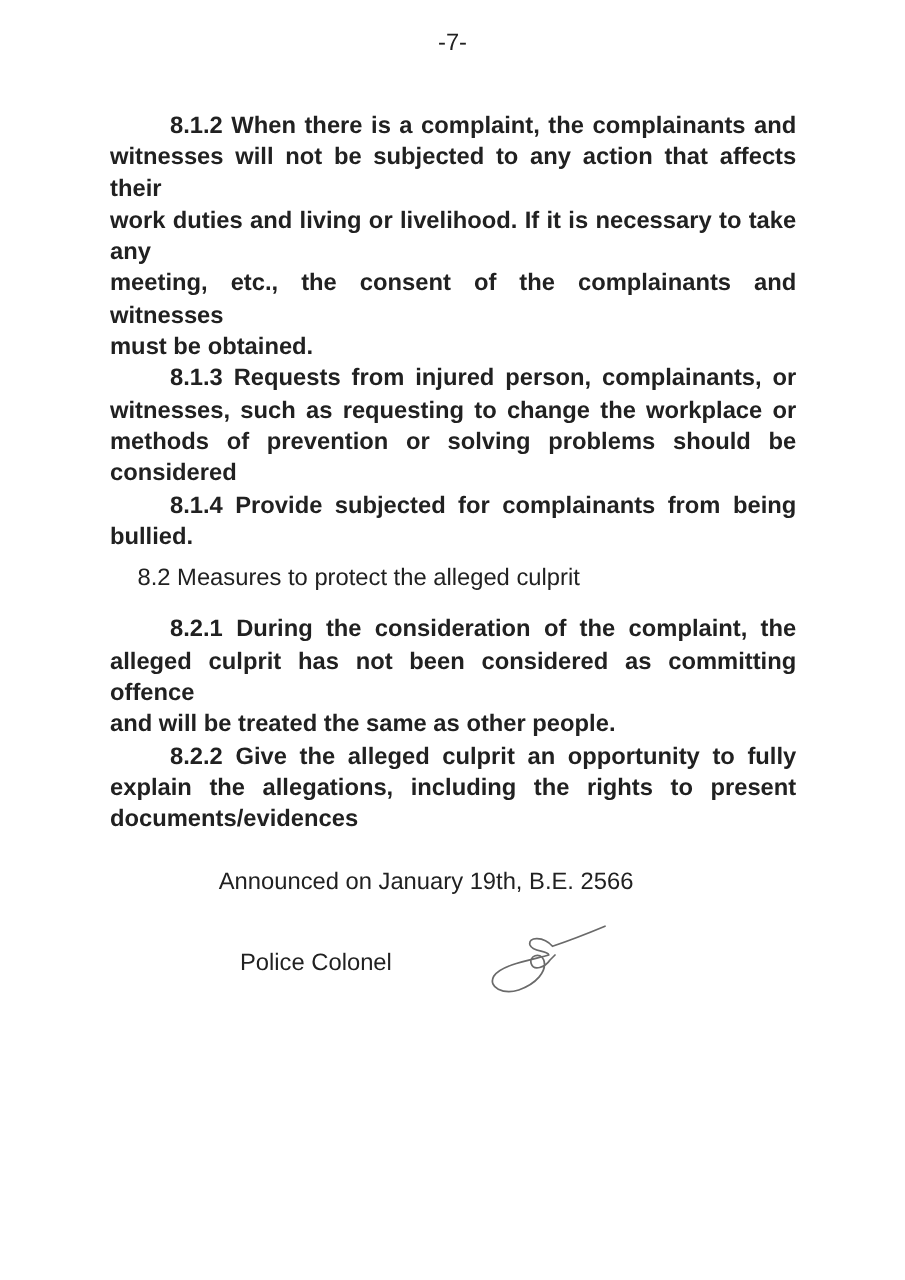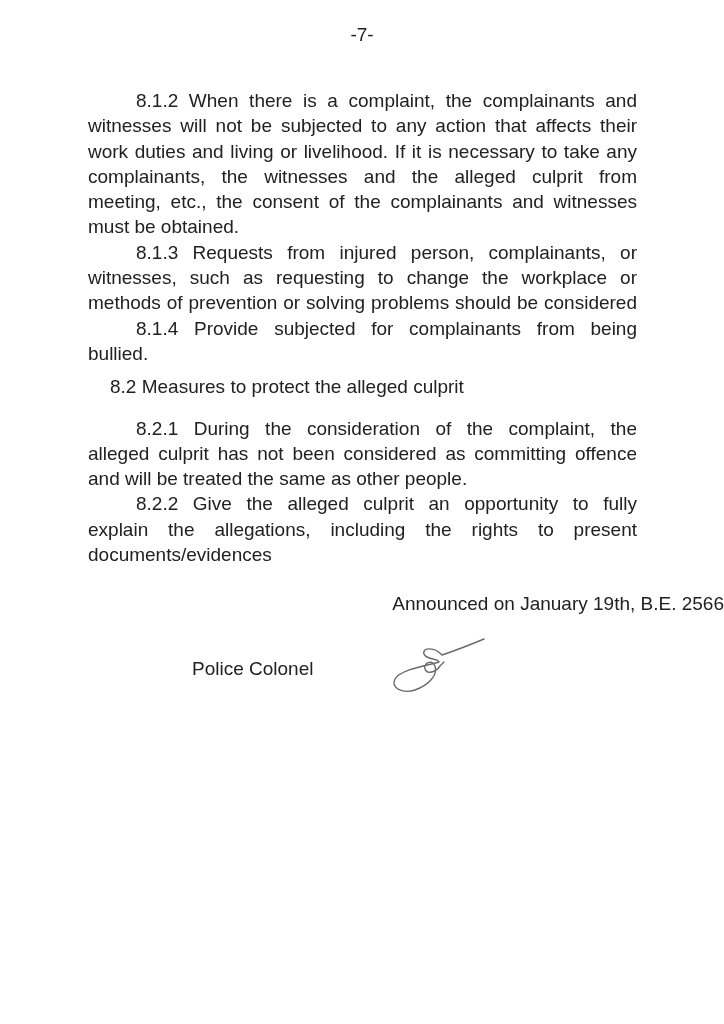--- a/index.html
+++ b/index.html
@@ -35,6 +35,7 @@
     text-align: justify;
     text-align-last: justify;
     text-justify: inter-word;
+    font-weight: bold;
   }
   .line.justify.last {
     text-align: left;

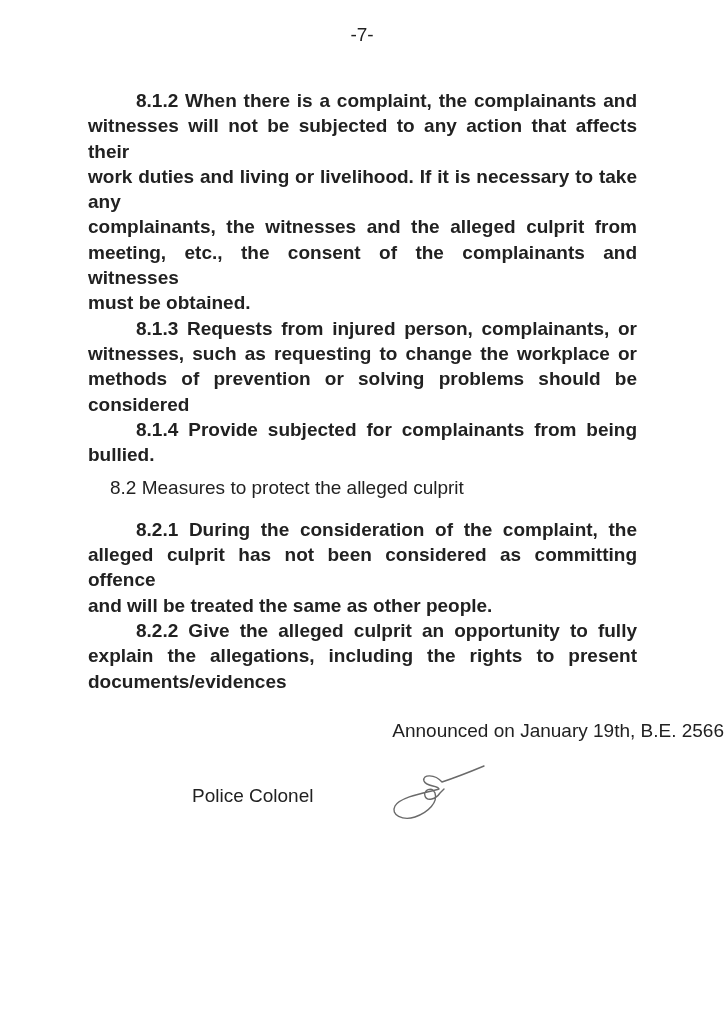--- a/index.html
+++ b/index.html
@@ -88,7 +88,6 @@
         <div class="line justify first">8.1.2 When there is a complaint, the complainants and</div>
         <div class="line justify">witnesses will not be subjected to any action that affects their</div>
         <div class="line justify">work duties and living or livelihood. If it is necessary to take any</div>
-        <div class="line justify">complainants, the witnesses and the alleged culprit from</div>
         <div class="line justify">meeting, etc., the consent of the complainants and witnesses</div>
         <div class="line justify last">must be obtained.</div>
       </div>

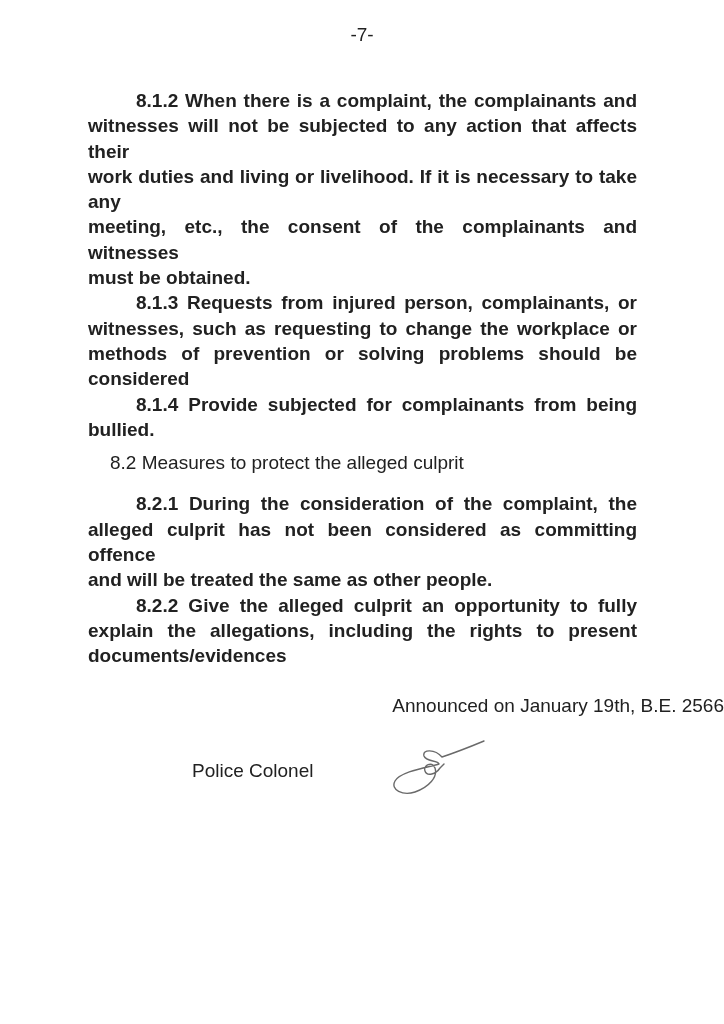--- a/index.html
+++ b/index.html
@@ -54,7 +54,6 @@
   .announce-line {
     margin: 24px 0 0 175px;
     line-height: 25px;
-    text-align: right;
   }
   .sign-row {
     position: relative;

